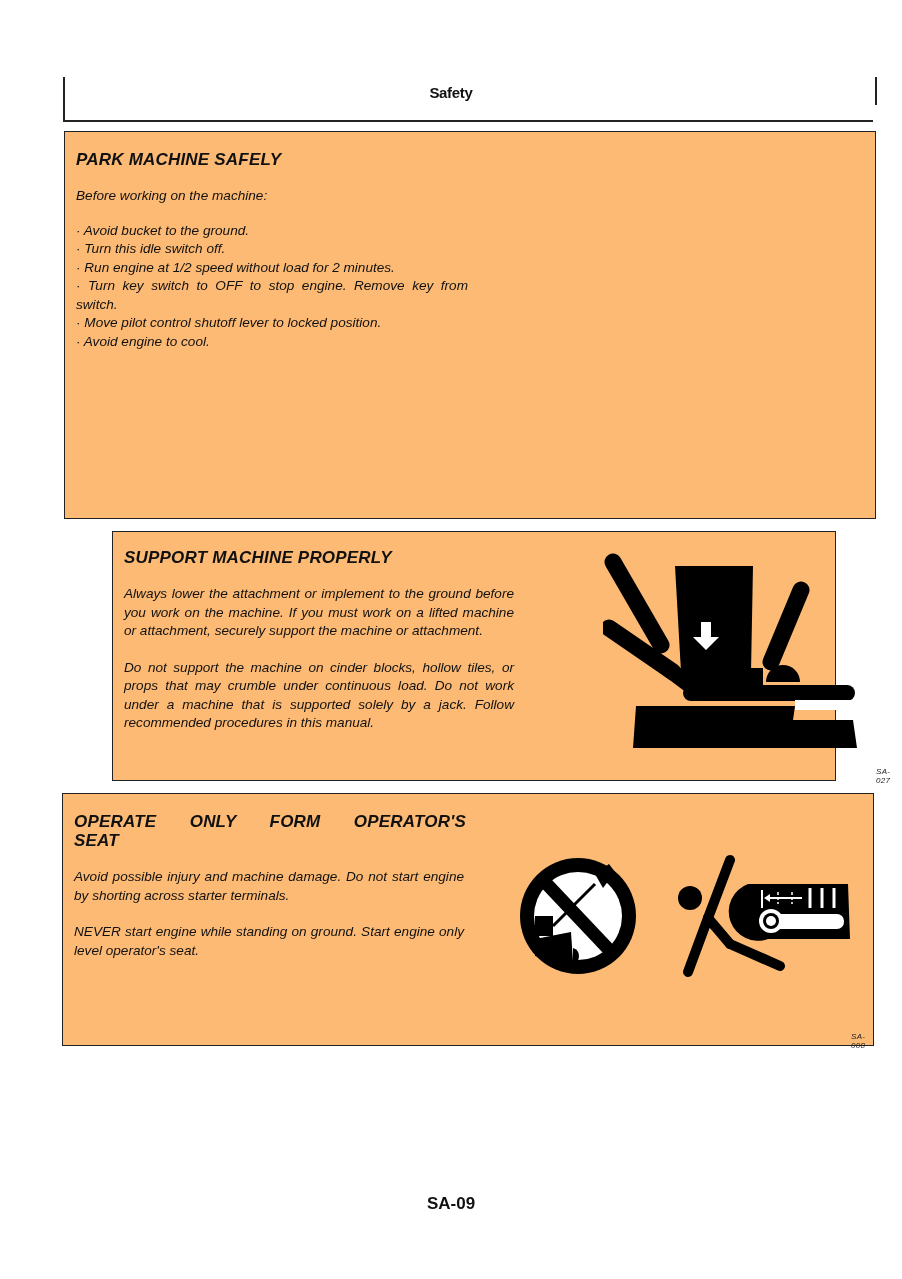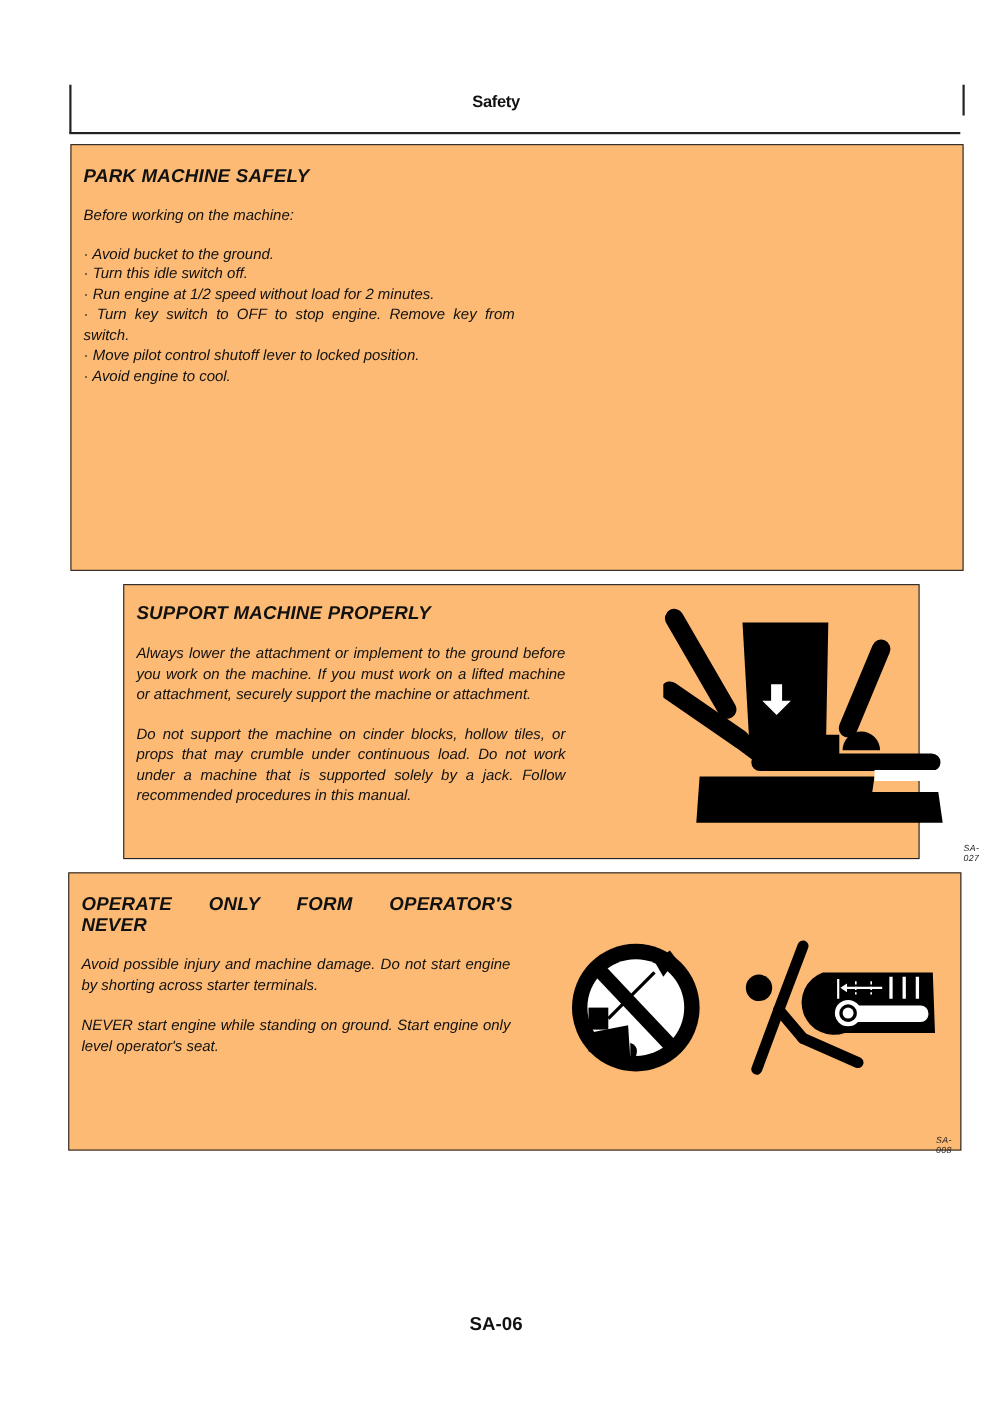--- a/index.html
+++ b/index.html
@@ -96,7 +96,7 @@
 </div>
 
 <div class="section s3">
-  <div class="sec-title" style="top:18px; width:392px; text-align:justify; text-align-last:left; word-spacing:14px;">OPERATE ONLY FORM OPERATOR'S NEVER</div>
+  <div class="sec-title" style="top:18px; width:392px; text-align:justify; text-align-last:left; word-spacing:14px;">OPERATE ONLY FORM OPERATOR'S SEAT</div>
   <div class="body-text" style="top:74px;">
     <p>Avoid possible injury and machine damage. Do not start engine by shorting across starter terminals.</p>
     <p style="margin-top:18px;">NEVER start engine while standing on ground. Start engine only level operator's seat.</p>

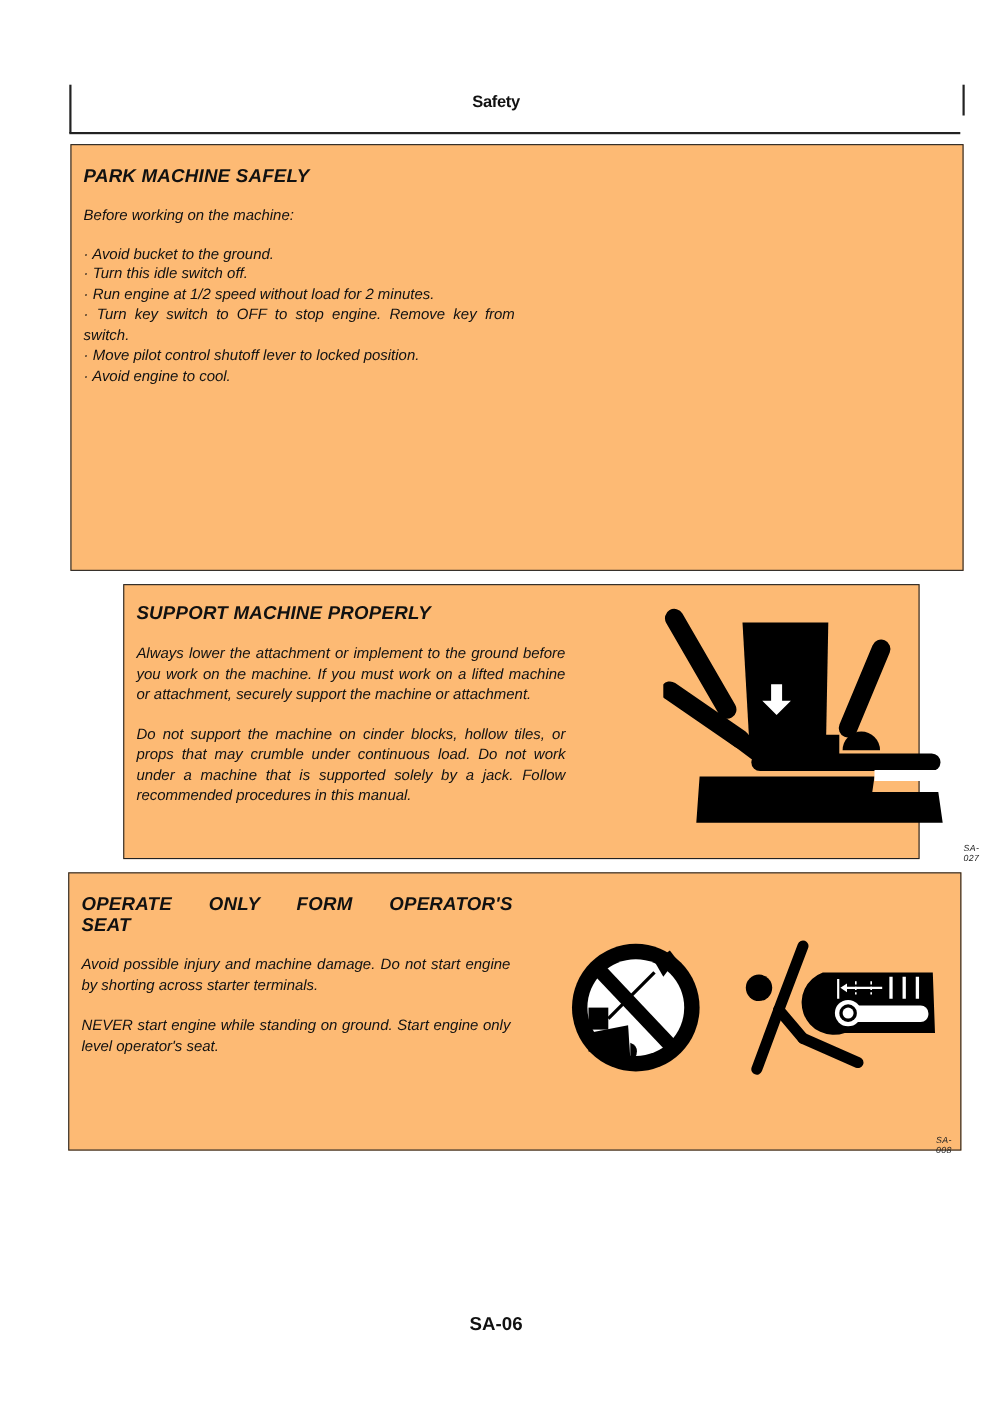--- a/index.html
+++ b/index.html
@@ -145,6 +145,6 @@
   <div class="fig-id" style="left:788px; top:238px;">SA-008</div>
 </div>
 
-<div class="page-number">SA-06</div>
+<div class="page-number">SA-09</div>
 
 </body></html>

